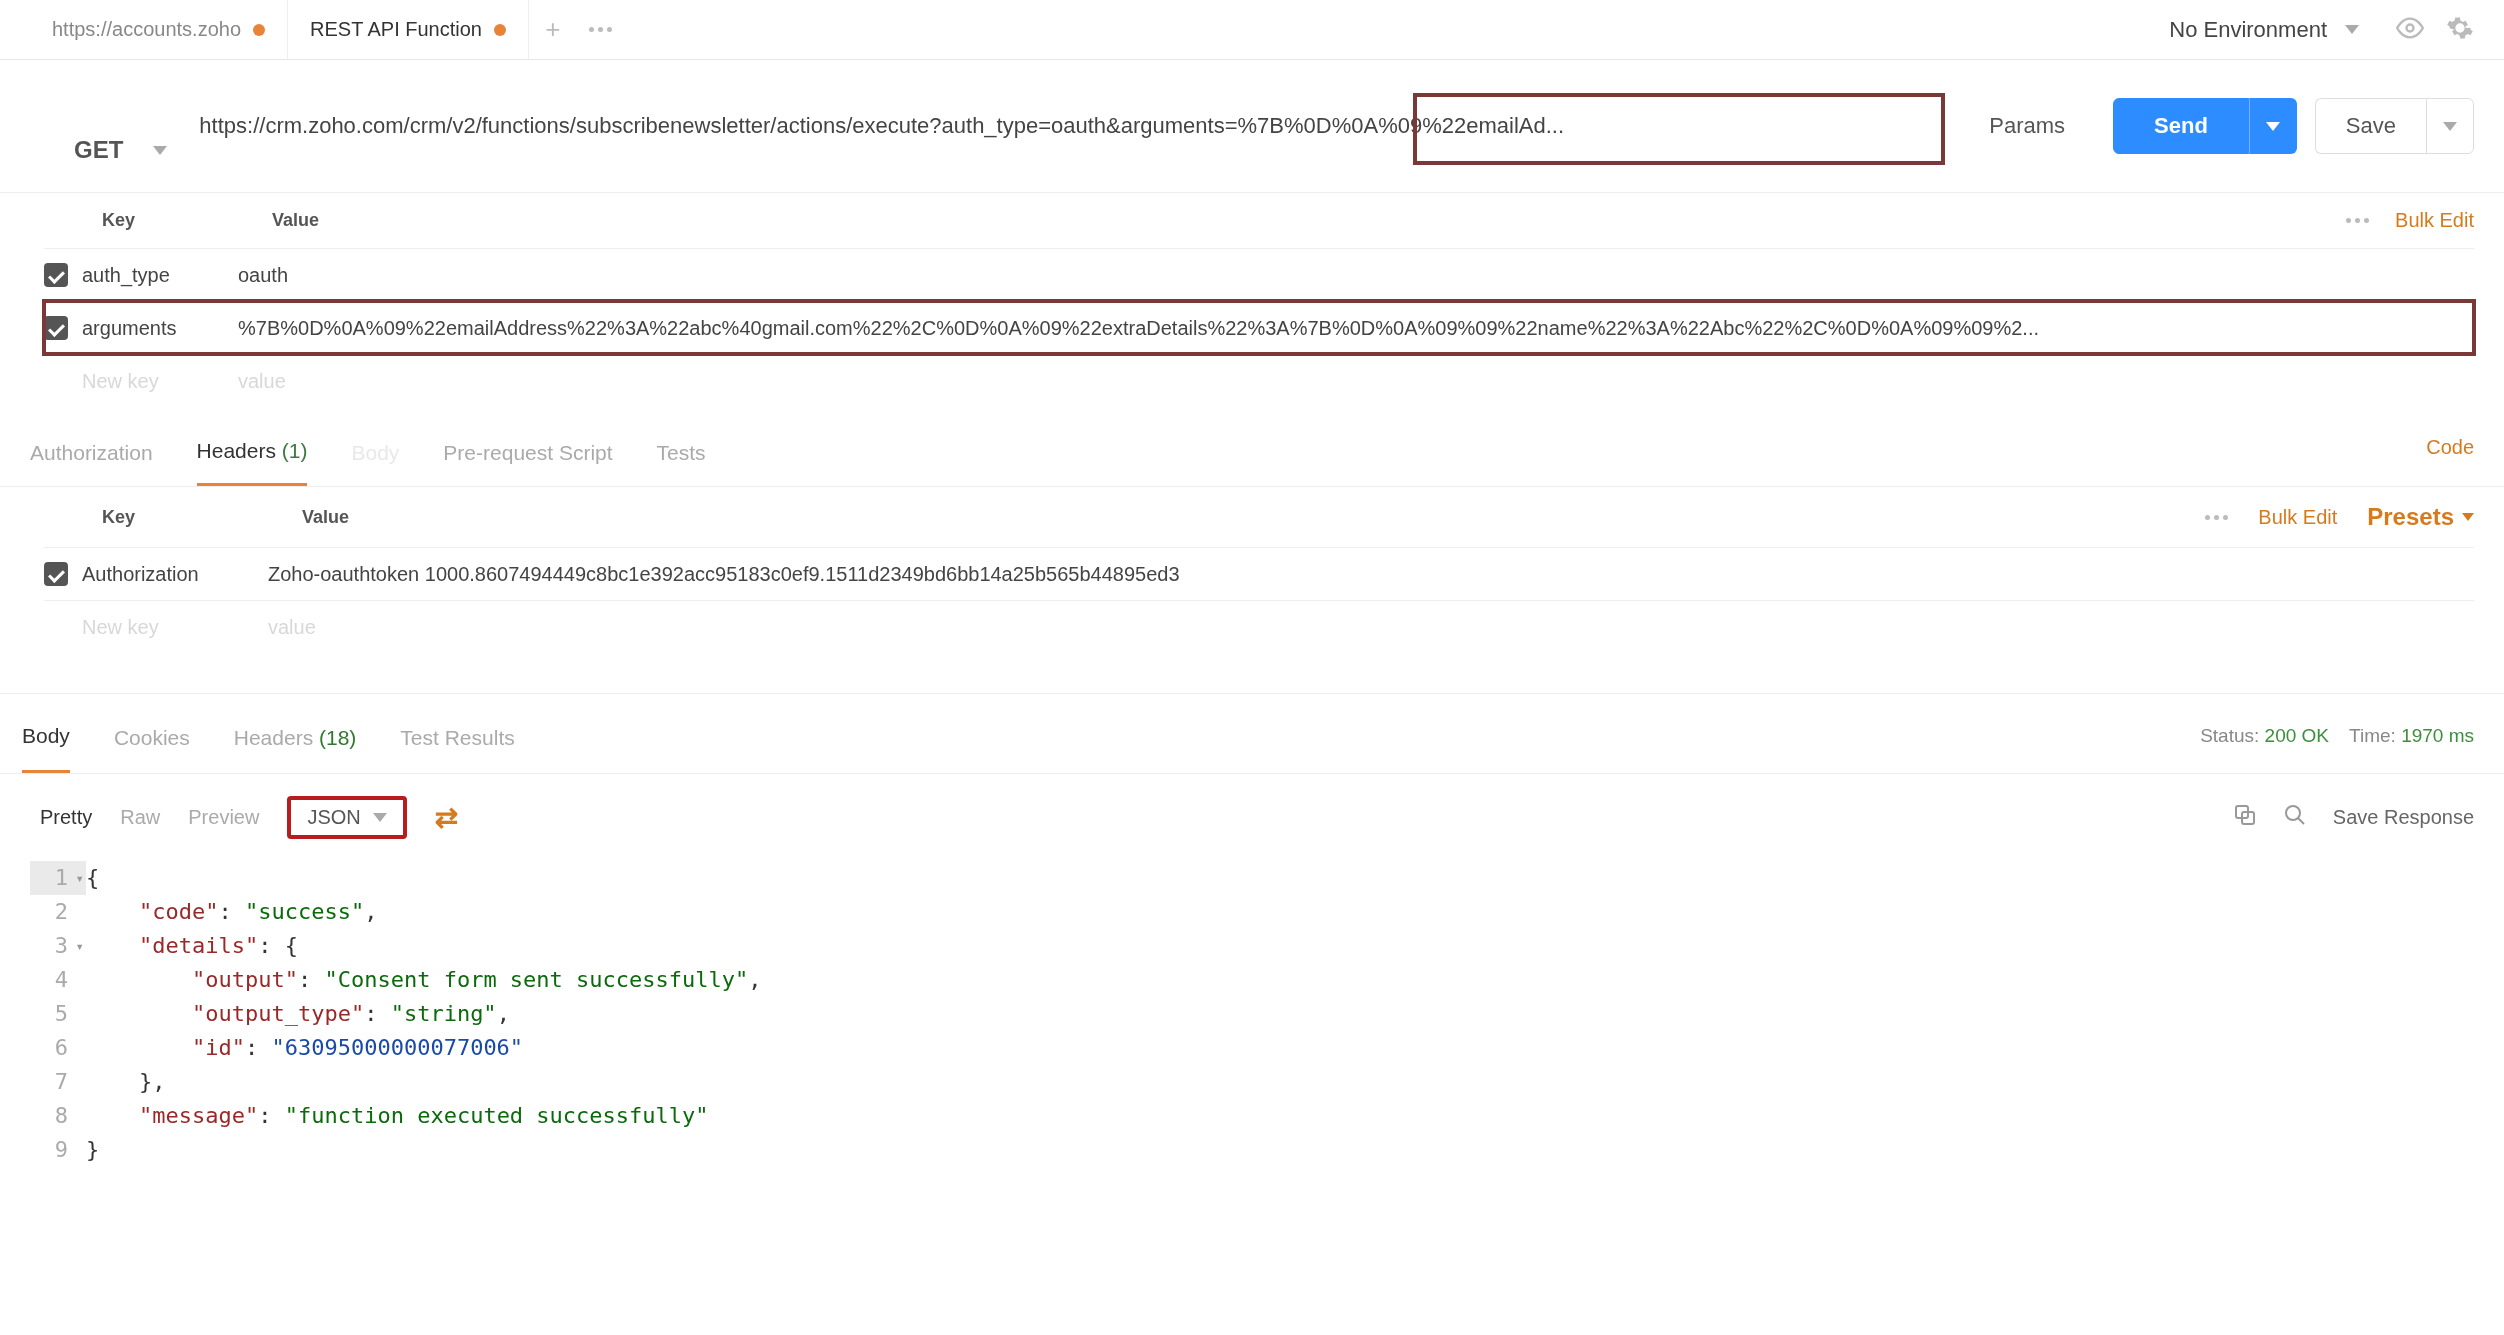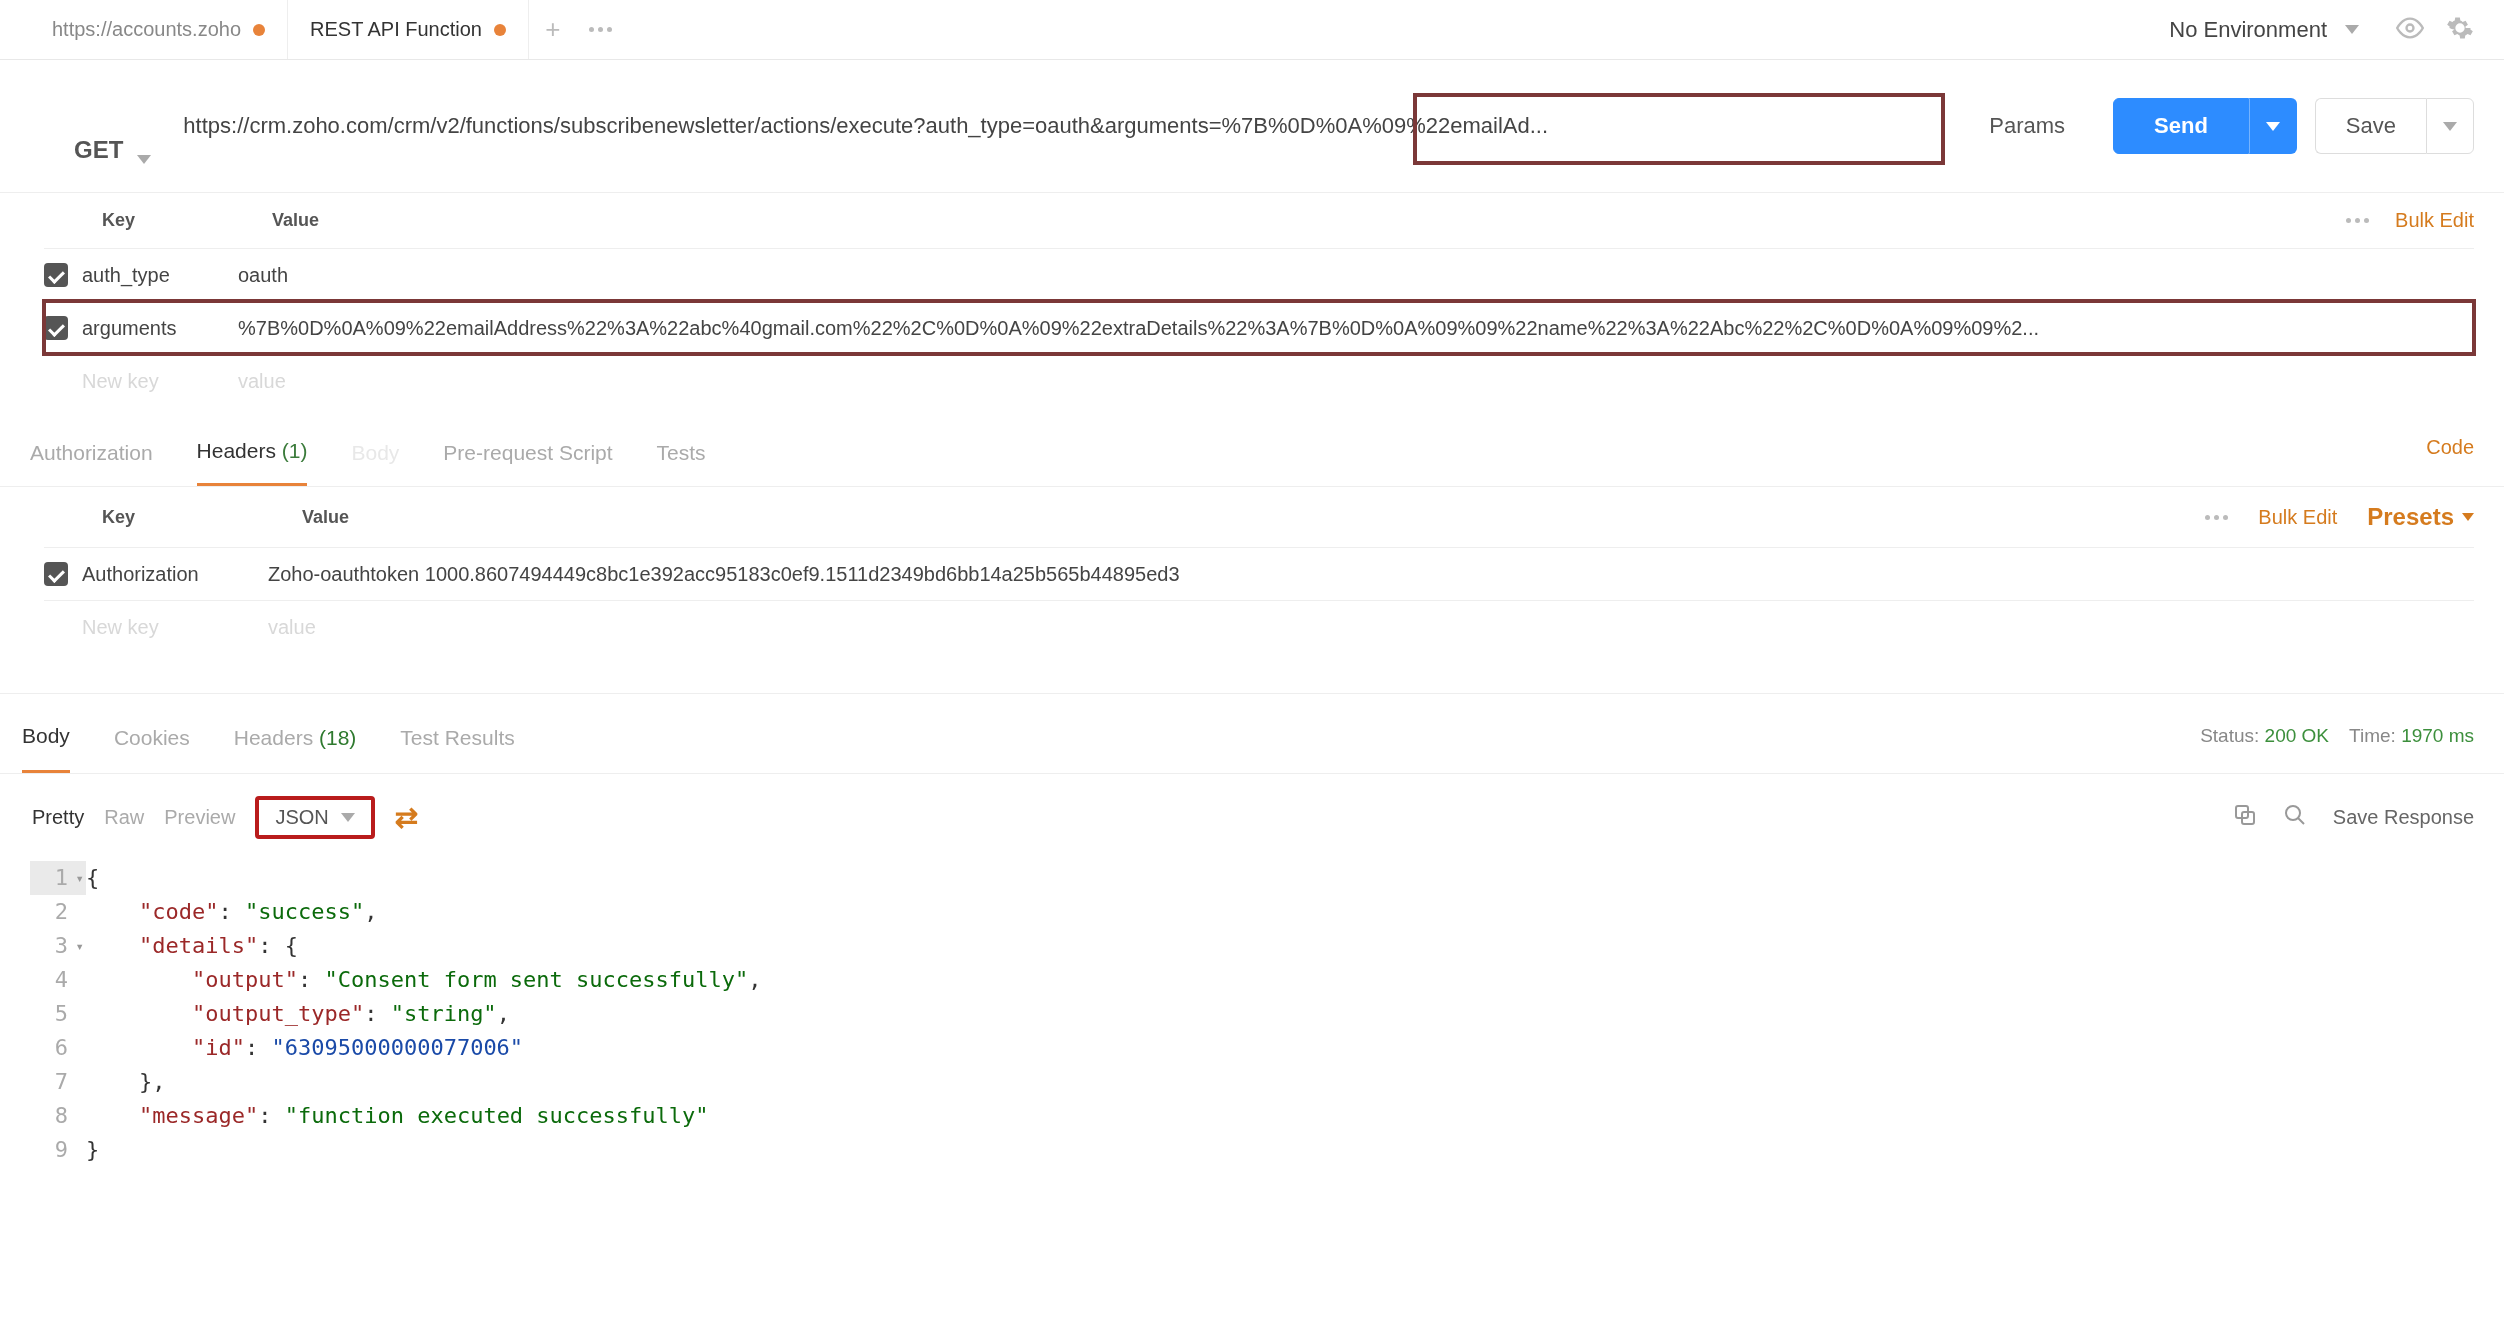--- a/index.html
+++ b/index.html
@@ -61,7 +61,7 @@
   border-bottom: 1px solid #eee;
 }
 .method-select {
-  display: flex; align-items: flex-end; gap: 14px;
+  display: flex; align-items: center; gap: 30px;
   font-size: 24px; font-weight: 600; color: #555;
   padding: 0 14px; cursor: pointer; margin-top: 48px;
 }

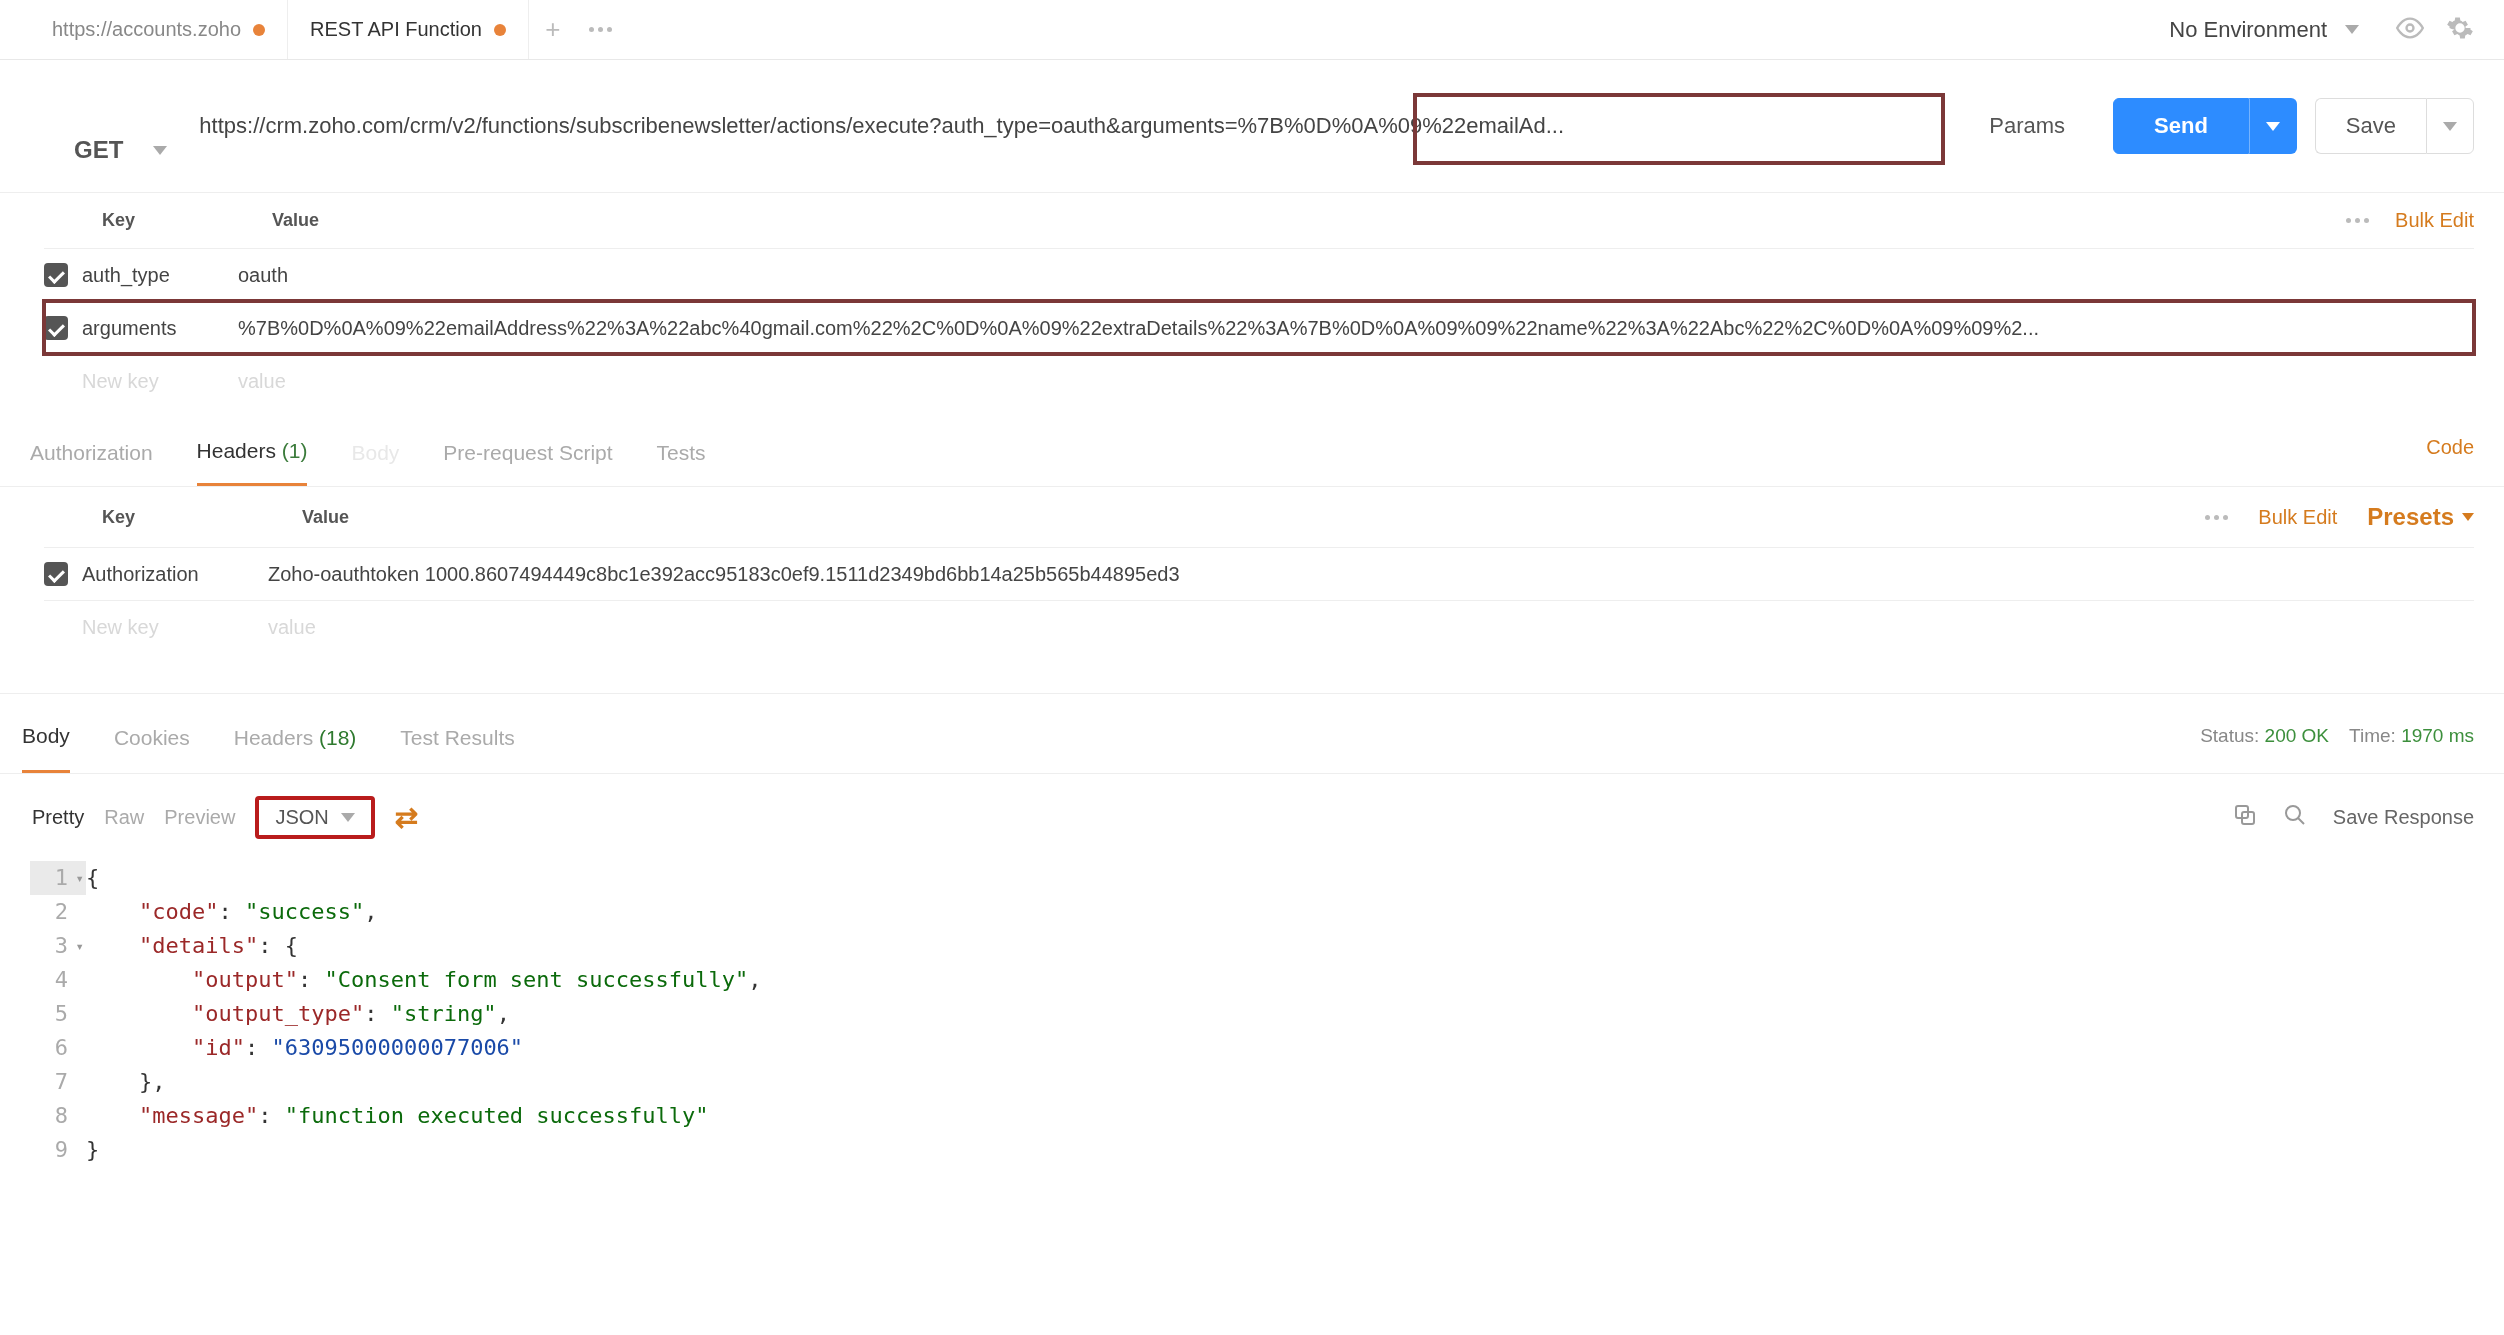--- a/index.html
+++ b/index.html
@@ -220,8 +220,8 @@
 .body-toolbar {
   display: flex;
   align-items: center;
-  gap: 20px;
-  padding: 22px 30px 22px 32px;
+  gap: 28px;
+  padding: 22px 30px 22px 40px;
   font-size: 20px;
 }
 .body-mode { color: #aaa; cursor: pointer; }

